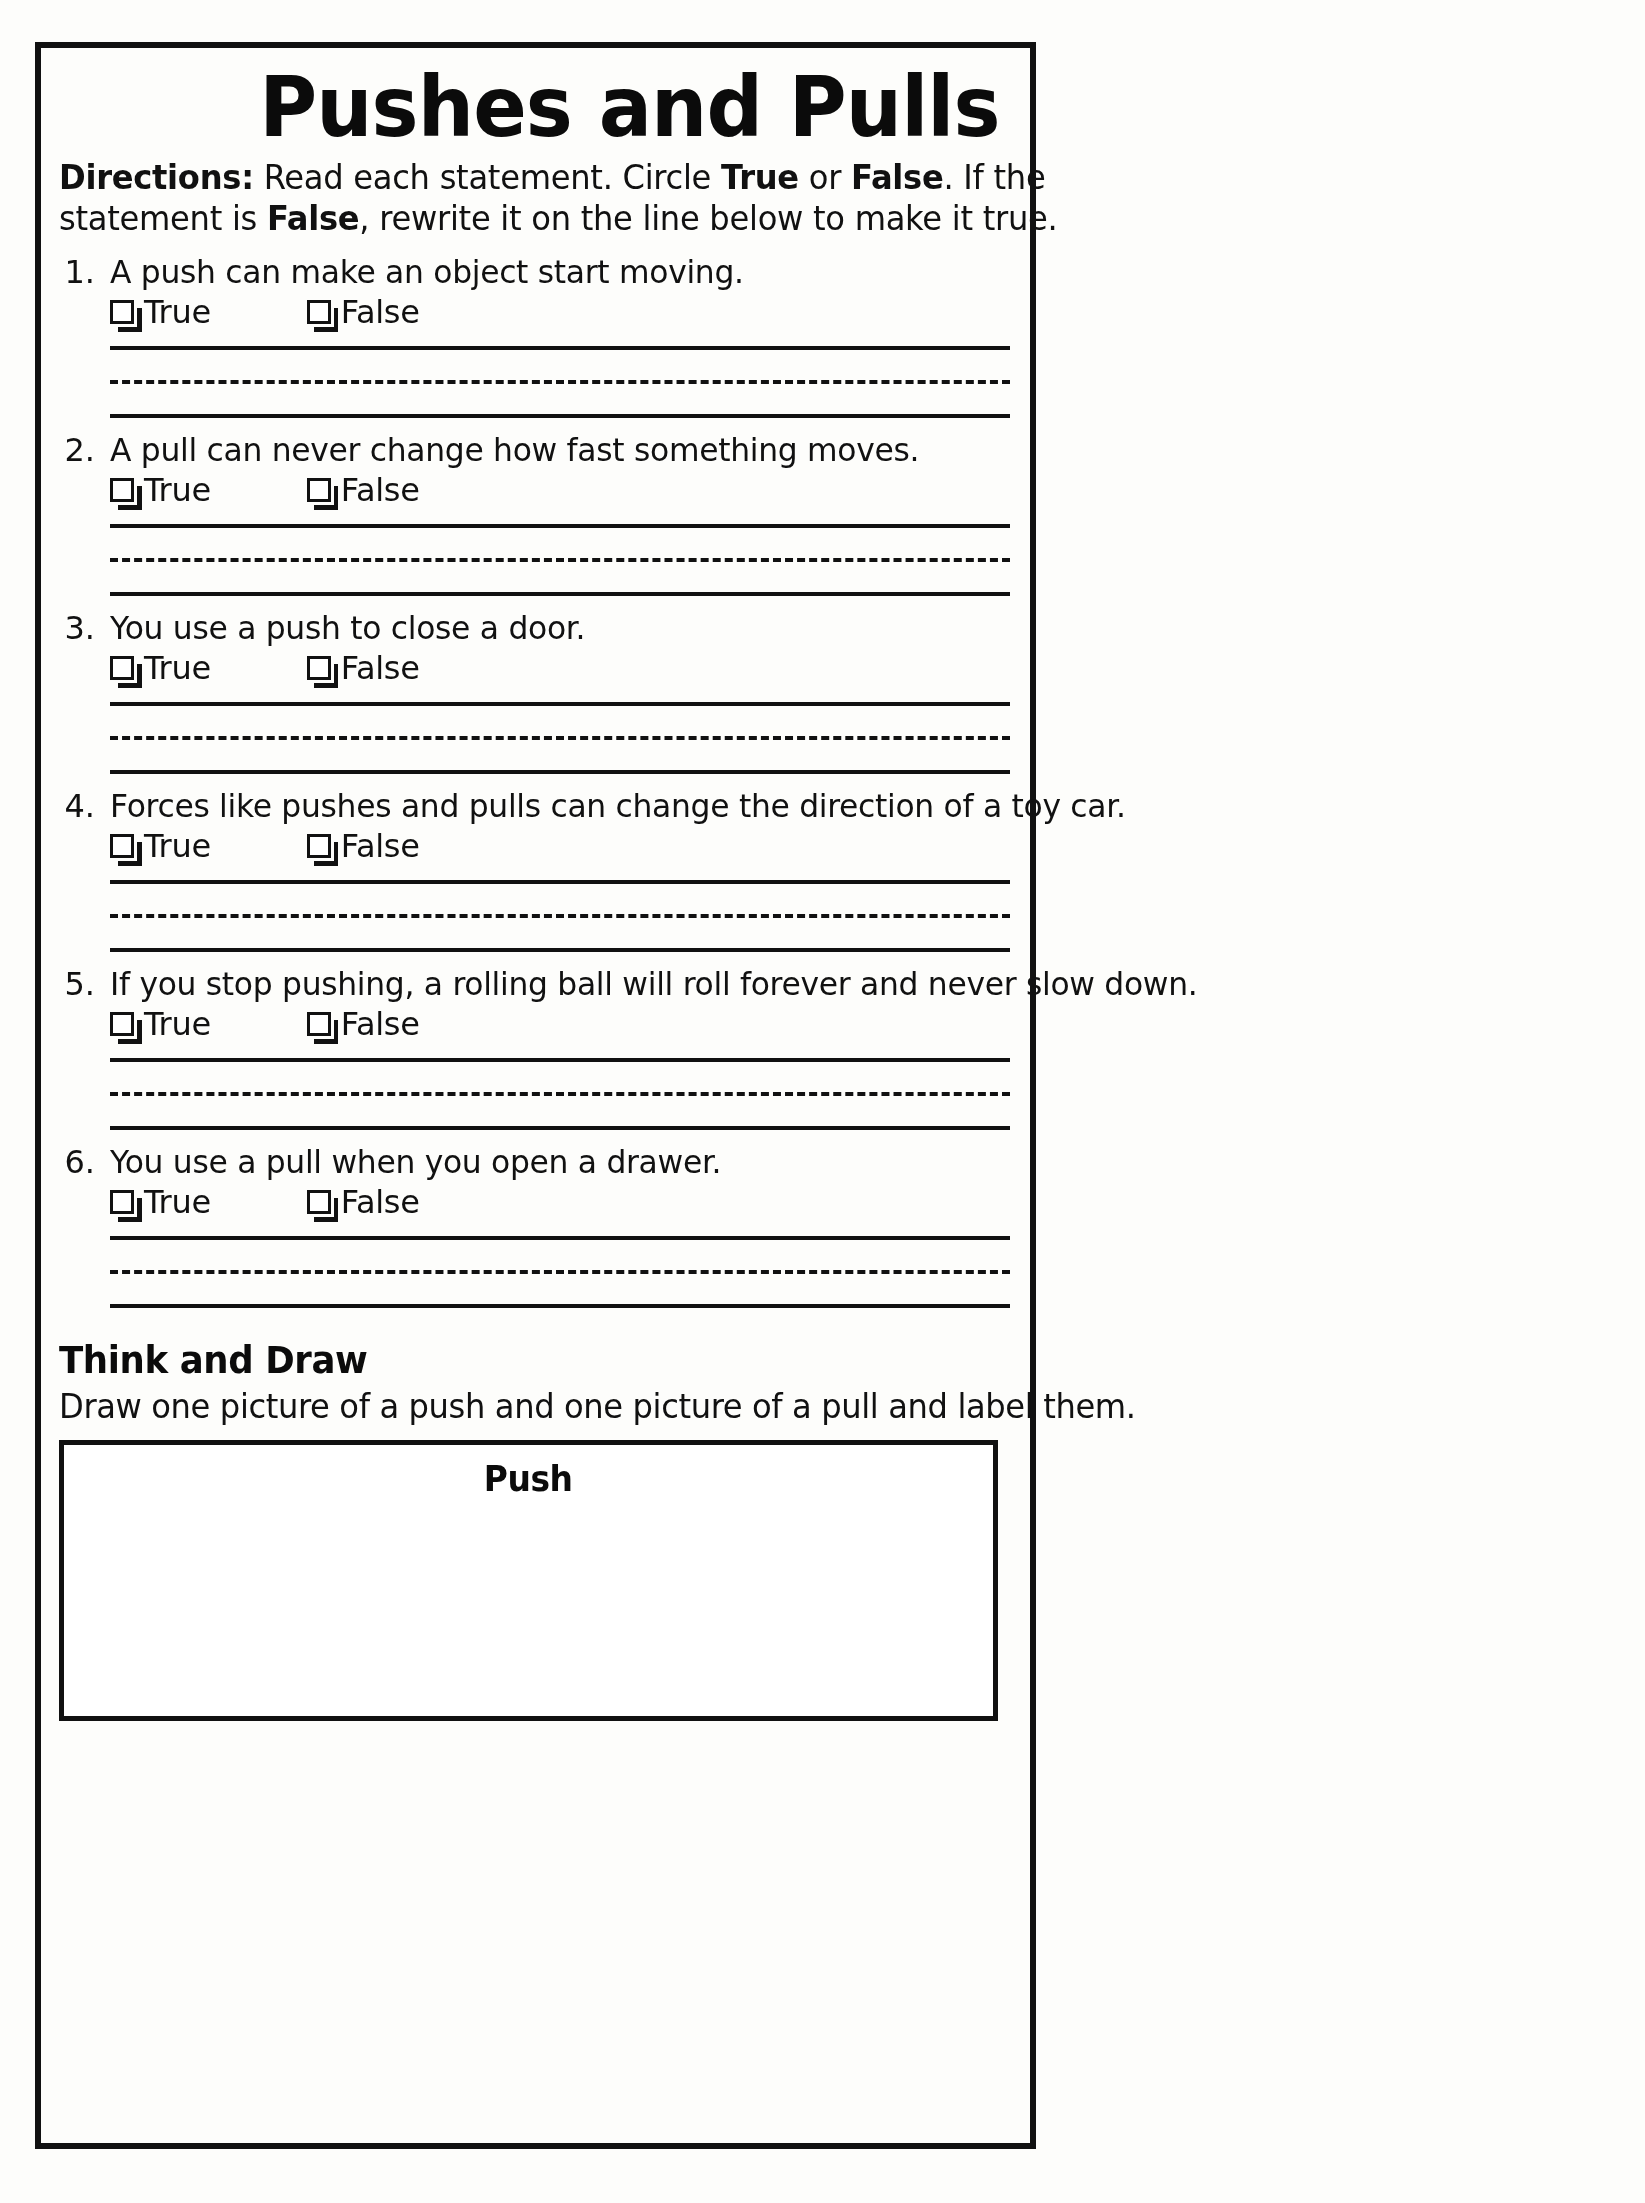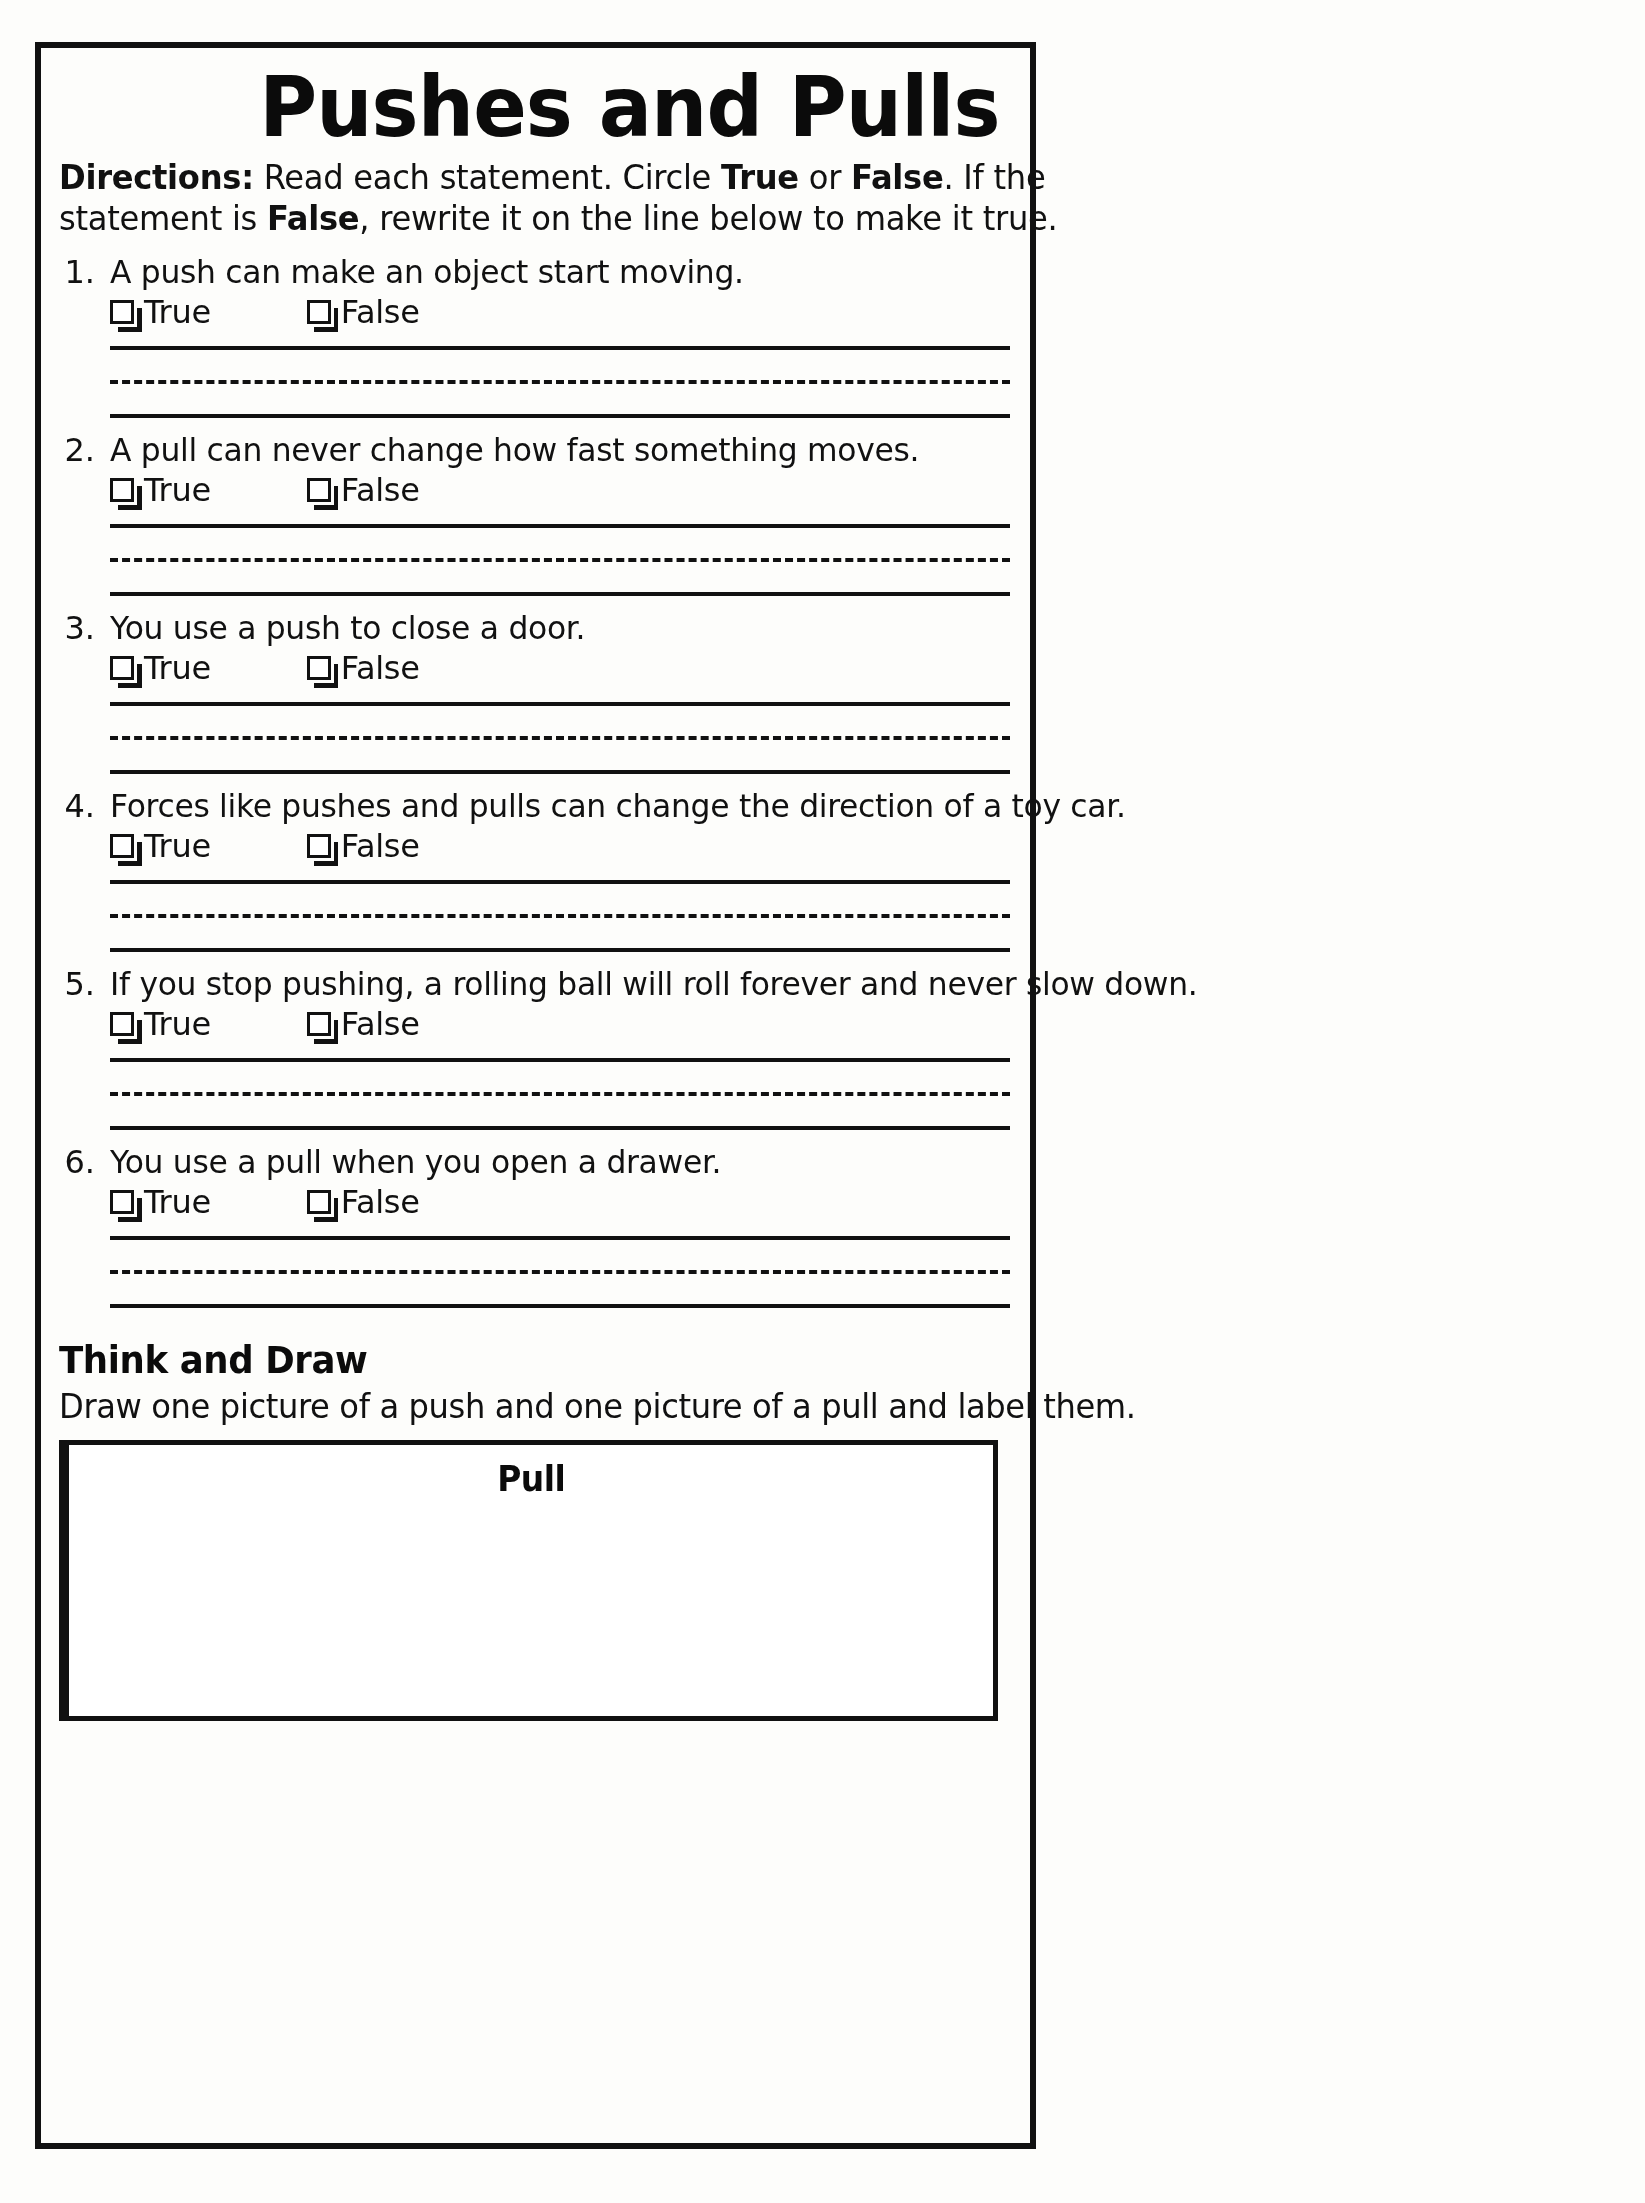--- a/index.html
+++ b/index.html
@@ -378,6 +378,9 @@
   <div class="section-sub">Draw one picture of a push and one picture of a pull and label them.</div>
 
   <div class="draw-table">
+    <div class="draw-cell">
+      <span class="draw-cell-label">Push</span>
+    </div>
     <div class="draw-cell right-cell">
       <span class="draw-cell-label">Pull</span>
     </div>

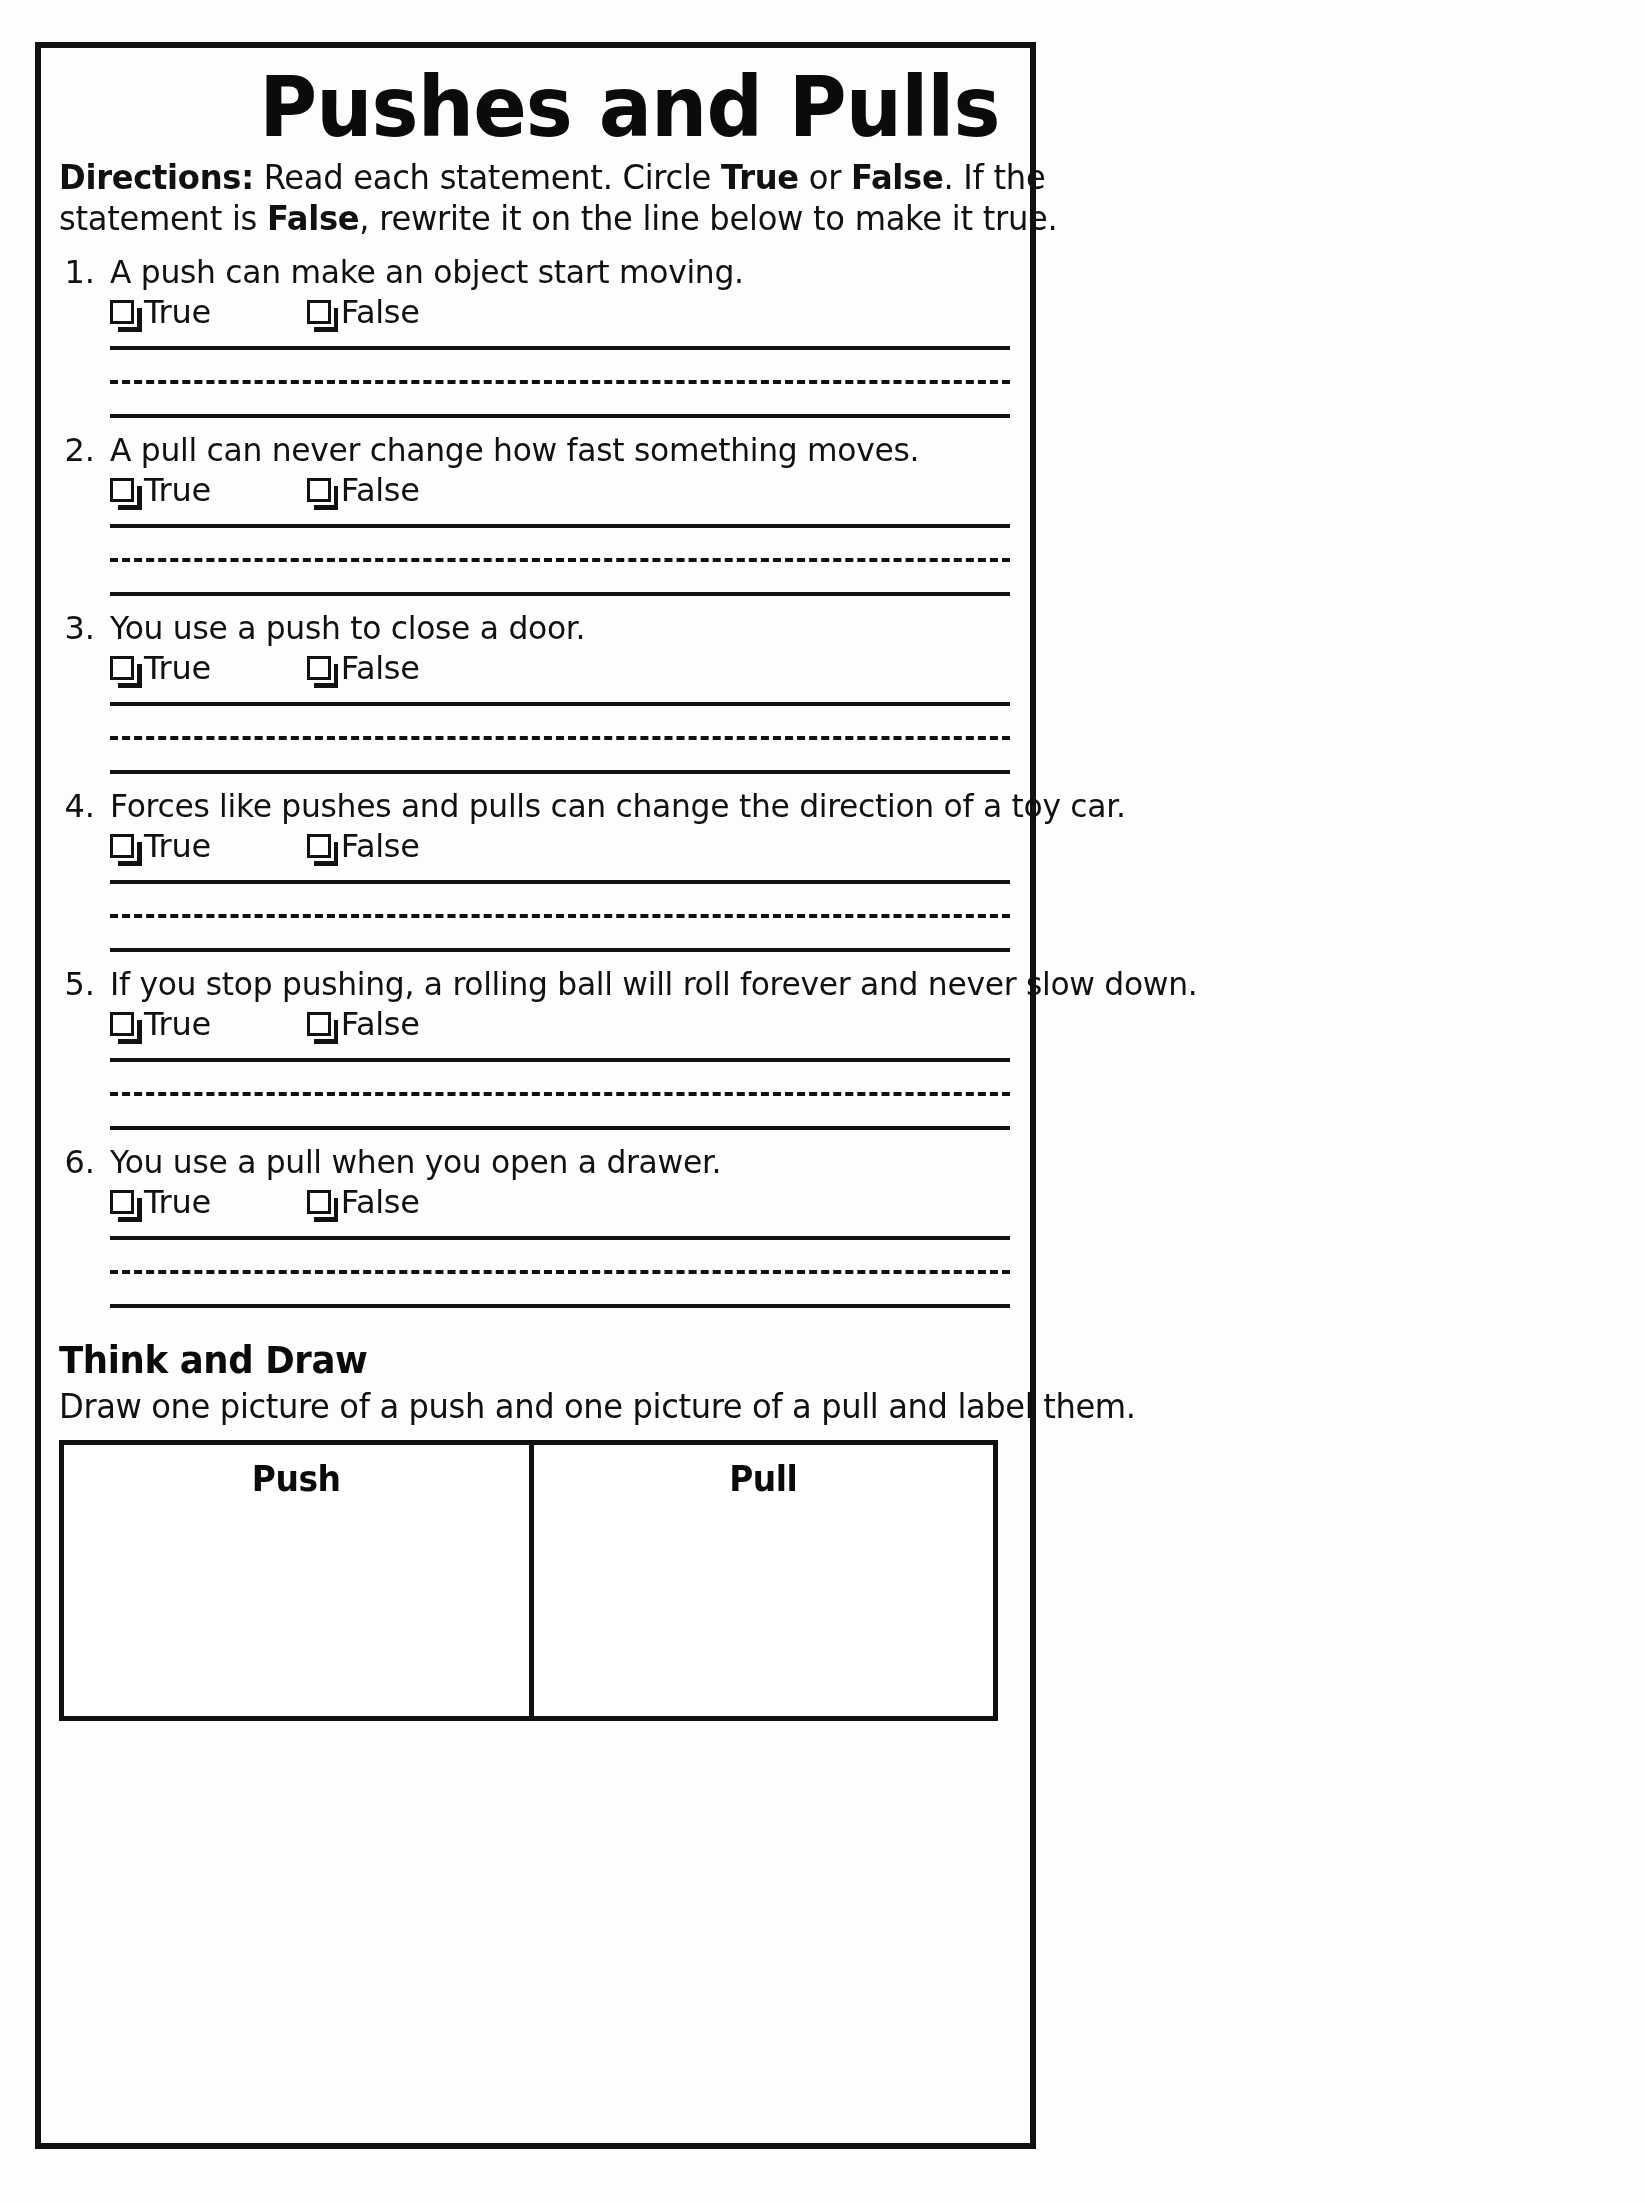--- a/index.html
+++ b/index.html
@@ -381,9 +381,6 @@
     <div class="draw-cell">
       <span class="draw-cell-label">Push</span>
     </div>
-    <div class="draw-cell right-cell">
-      <span class="draw-cell-label">Pull</span>
-    </div>
   </div>
 
 </div>

